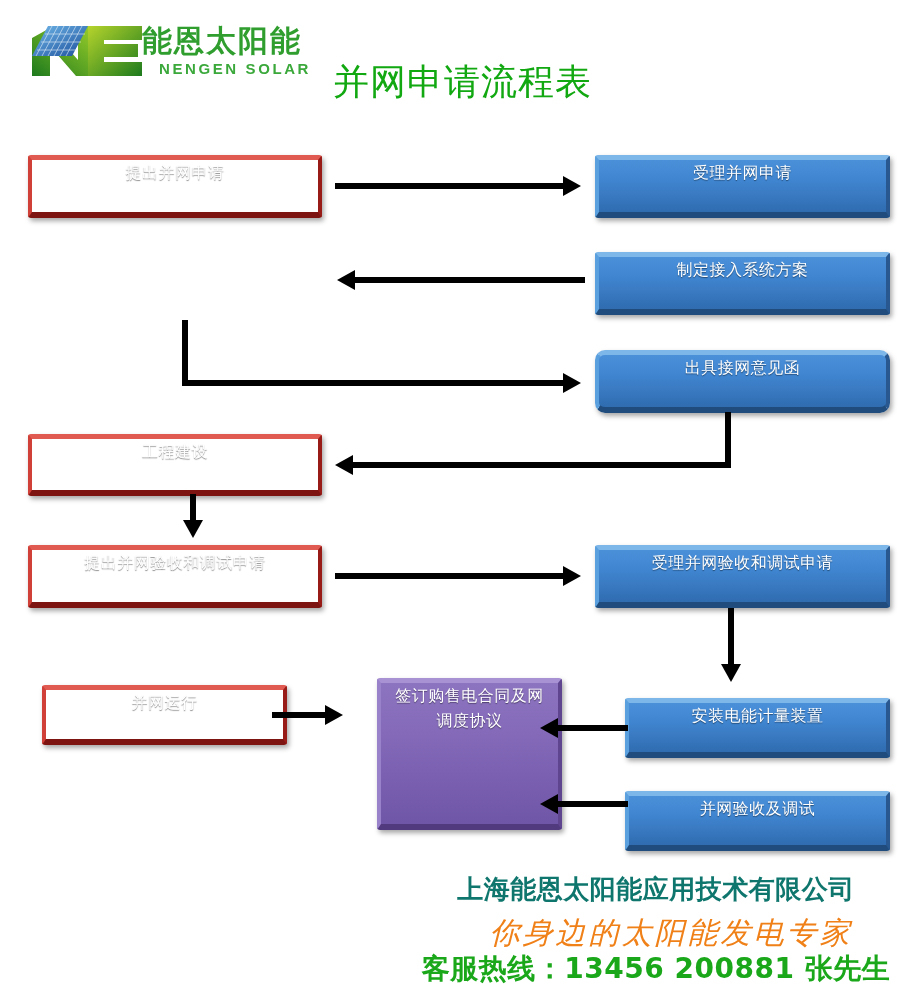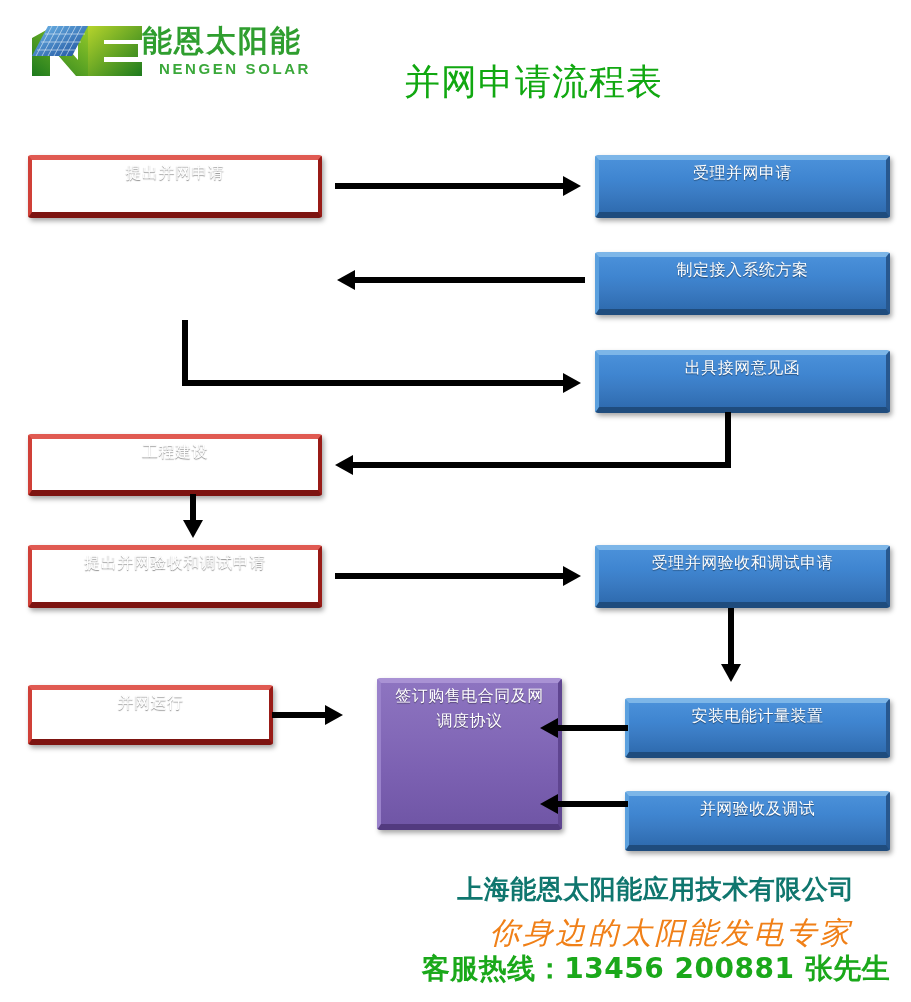--- a/index.html
+++ b/index.html
@@ -26,7 +26,7 @@
   }
   .page-title{
     position:absolute;left:333px;top:58px;width:330px;
-    text-align:right;font-size:36px;font-weight:normal;color:#11a811;
+    text-align:left;font-size:36px;font-weight:normal;color:#11a811;
     font-family:"DejaVu Sans","Liberation Sans",sans-serif;
     letter-spacing:1px;white-space:nowrap;
   }

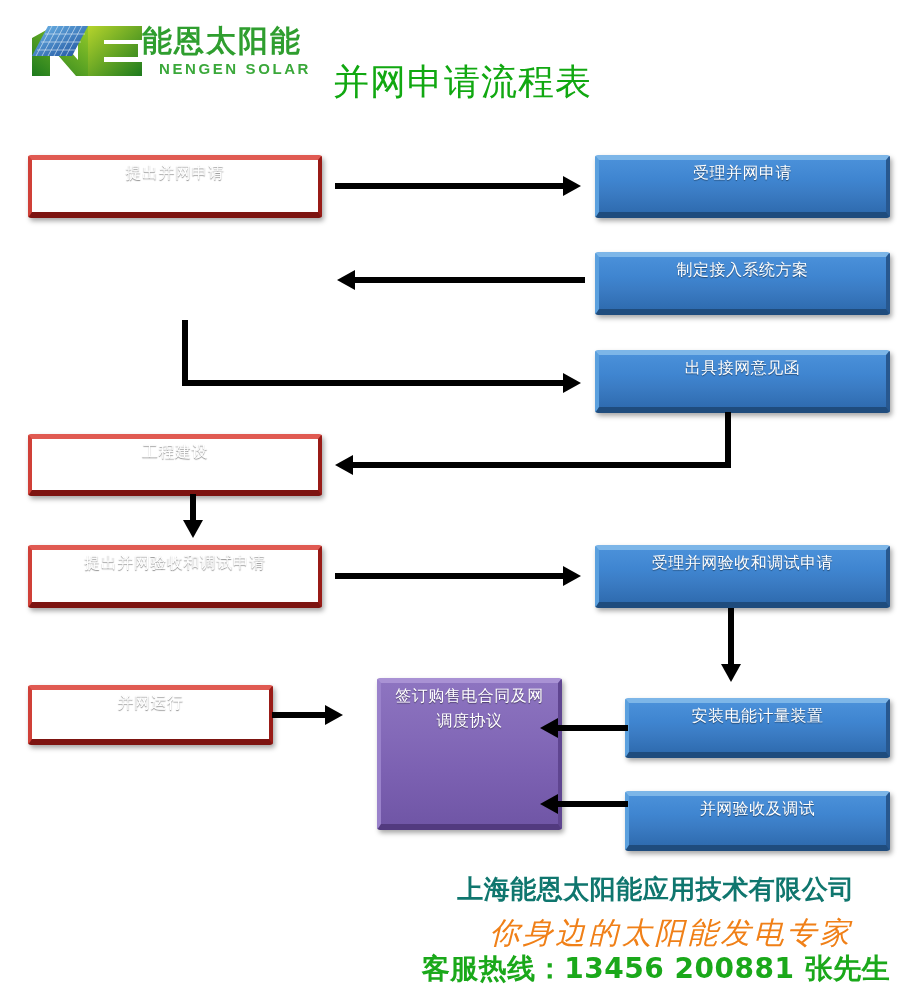--- a/index.html
+++ b/index.html
@@ -151,7 +151,7 @@
   <div class="node blue" style="left:595px; top:252px; width:295px; height:63px;">
       <span>制定接入系统方案</span>
     </div>
-  <div class="node blue" style="left:595px; top:350px; width:295px; height:63px;">
+  <div class="node blue" style="left:595px; top:350px; width:295px; height:63px;border-radius:10px;">
       <span>出具接网意见函</span>
     </div>
   <div class="node red" style="left:28px;  top:434px; width:294px; height:62px;">

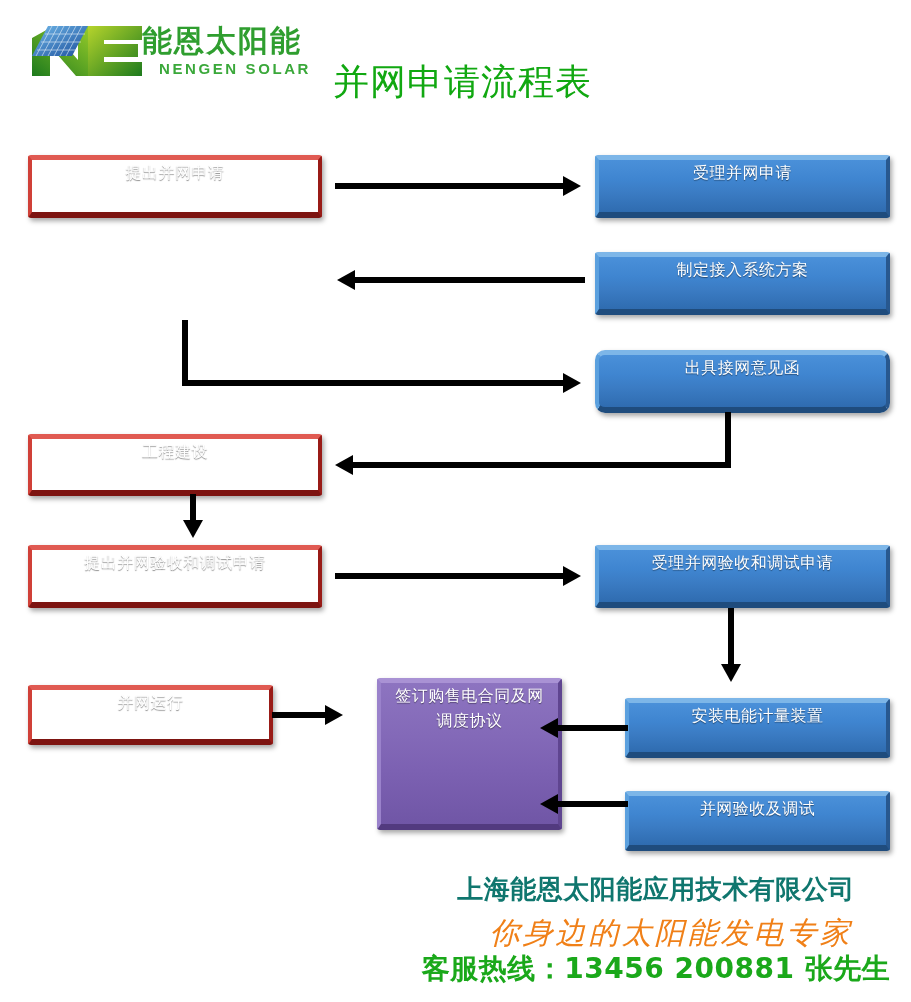--- a/index.html
+++ b/index.html
@@ -163,7 +163,7 @@
   <div class="node blue" style="left:595px; top:545px; width:295px; height:63px;">
       <span>受理并网验收和调试申请</span>
     </div>
-  <div class="node red" style="left:28px;  top:685px; width:245px; height:60px;">
+  <div class="node red" style="left:42px;  top:685px; width:245px; height:60px;">
       <span>并网运行</span>
     </div>
   <div class="node purple" style="left:345px; top:678px; width:185px; height:152px;">

